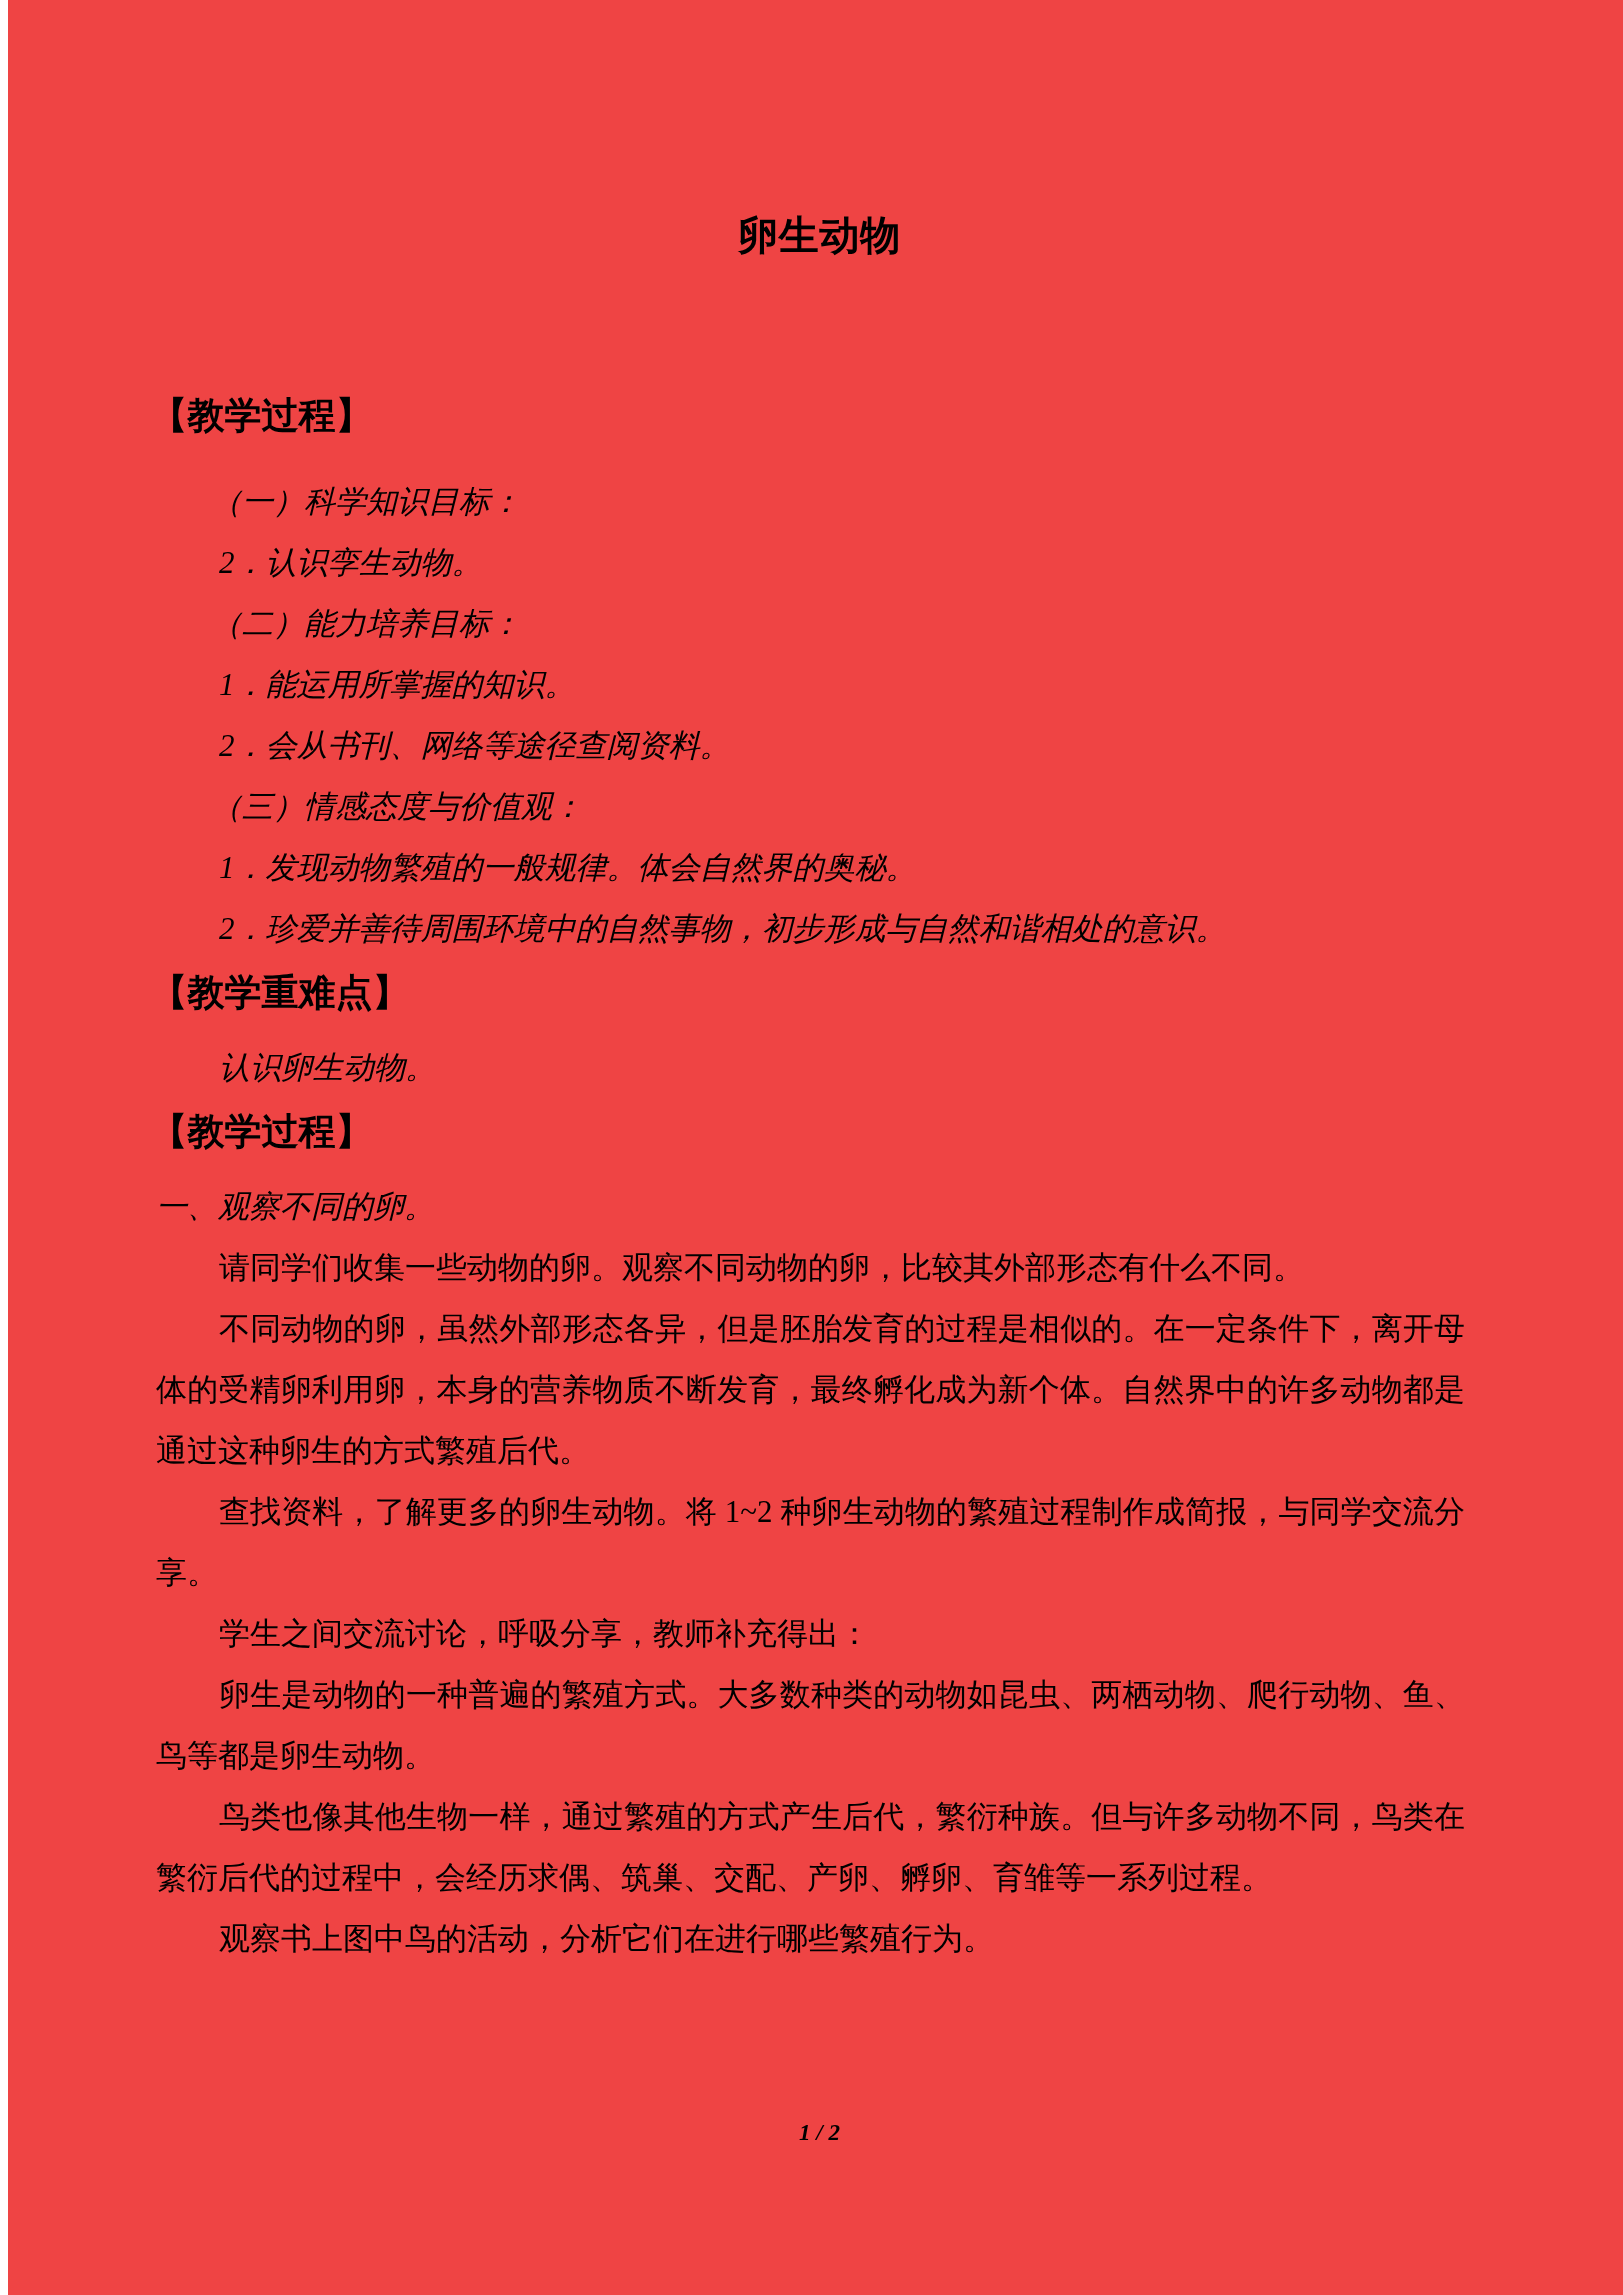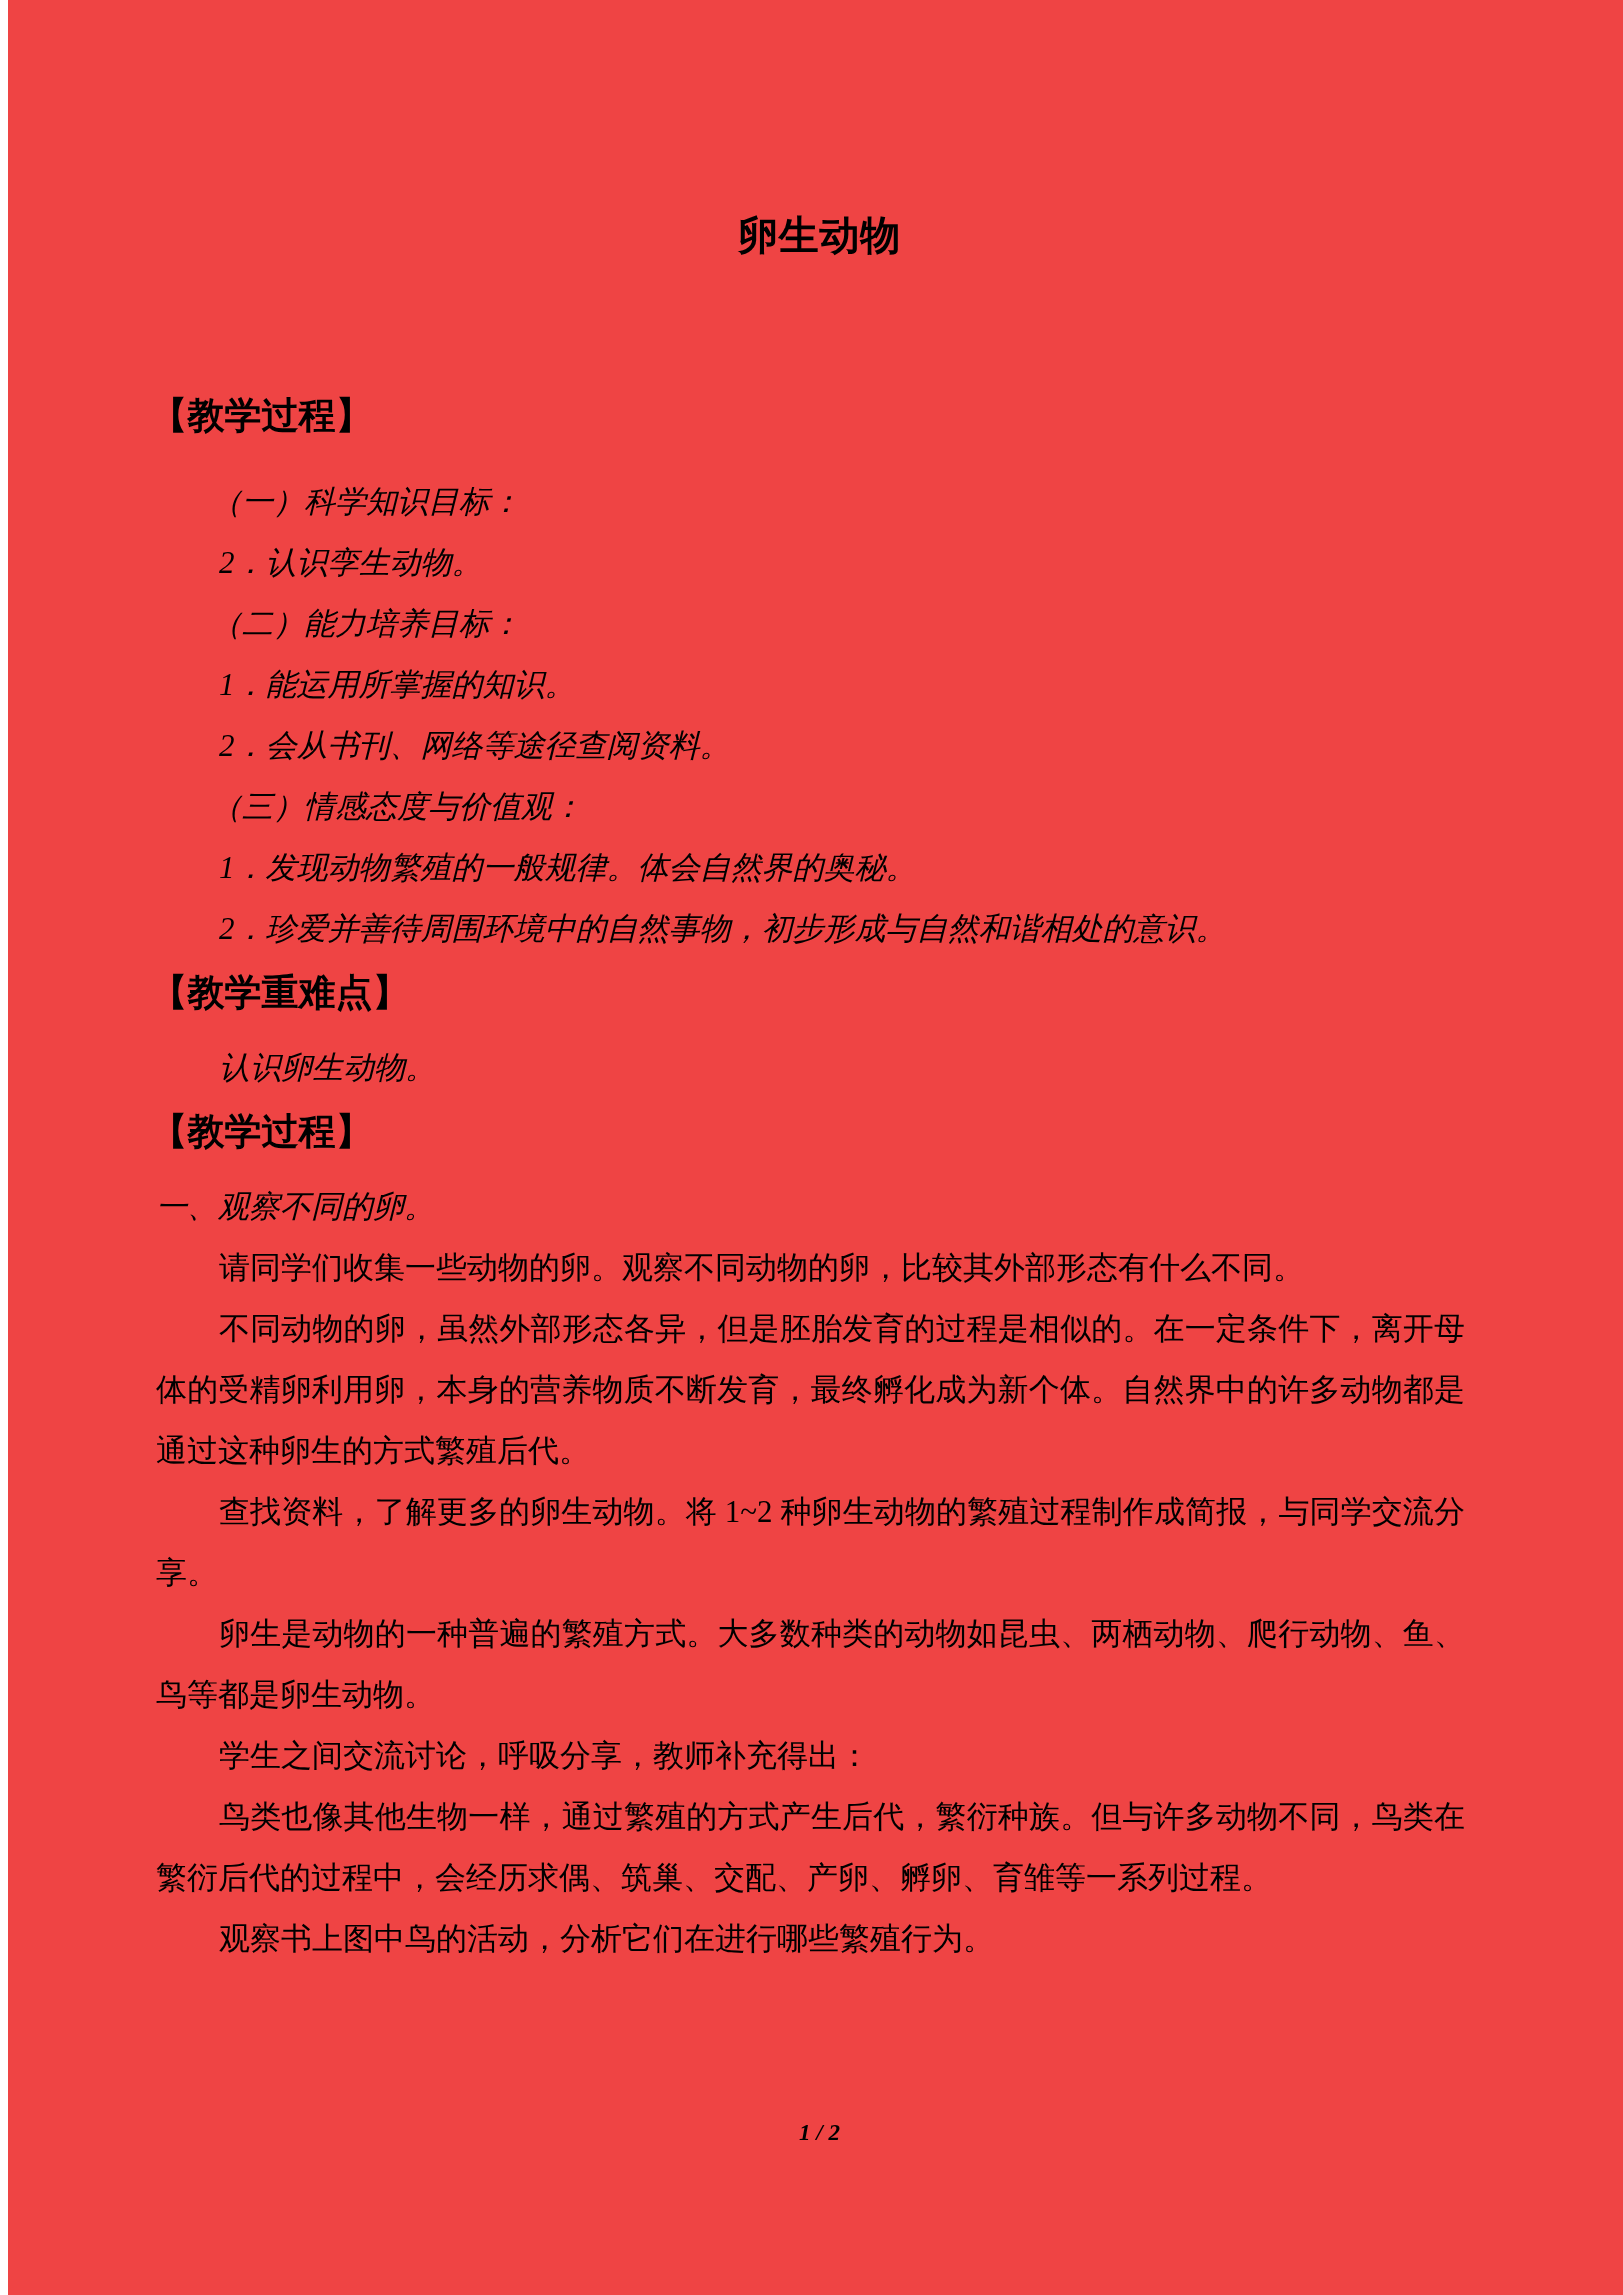--- a/index.html
+++ b/index.html
@@ -109,8 +109,8 @@
     <div class="para">请同学们收集一些动物的卵。观察不同动物的卵，比较其外部形态有什么不同。</div>
     <div class="para">不同动物的卵，虽然外部形态各异，但是胚胎发育的过程是相似的。在一定条件下，离开母体的受精卵利用卵，本身的营养物质不断发育，最终孵化成为新个体。自然界中的许多动物都是通过这种卵生的方式繁殖后代。</div>
     <div class="para">查找资料，了解更多的卵生动物。将 1~2 种卵生动物的繁殖过程制作成简报，与同学交流分享。</div>
+    <div class="para">学生之间交流讨论，呼吸分享，教师补充得出：</div>
     <div class="para">卵生是动物的一种普遍的繁殖方式。大多数种类的动物如昆虫、两栖动物、爬行动物、鱼、鸟等都是卵生动物。</div>
-    <div class="para">学生之间交流讨论，呼吸分享，教师补充得出：</div>
 
     <div class="para">鸟类也像其他生物一样，通过繁殖的方式产生后代，繁衍种族。但与许多动物不同，鸟类在繁衍后代的过程中，会经历求偶、筑巢、交配、产卵、孵卵、育雏等一系列过程。</div>
     <div class="para">观察书上图中鸟的活动，分析它们在进行哪些繁殖行为。</div>

